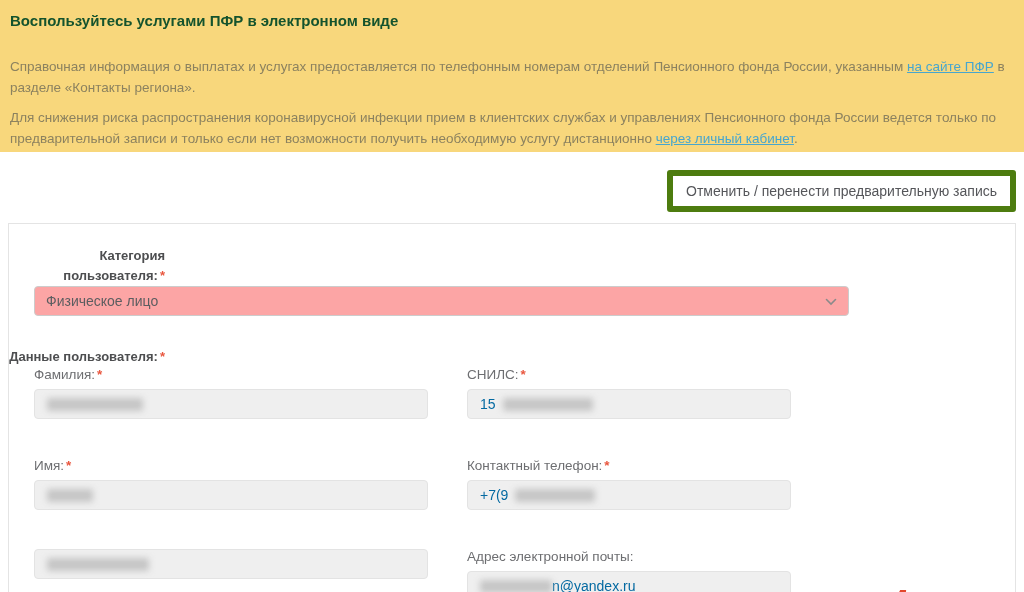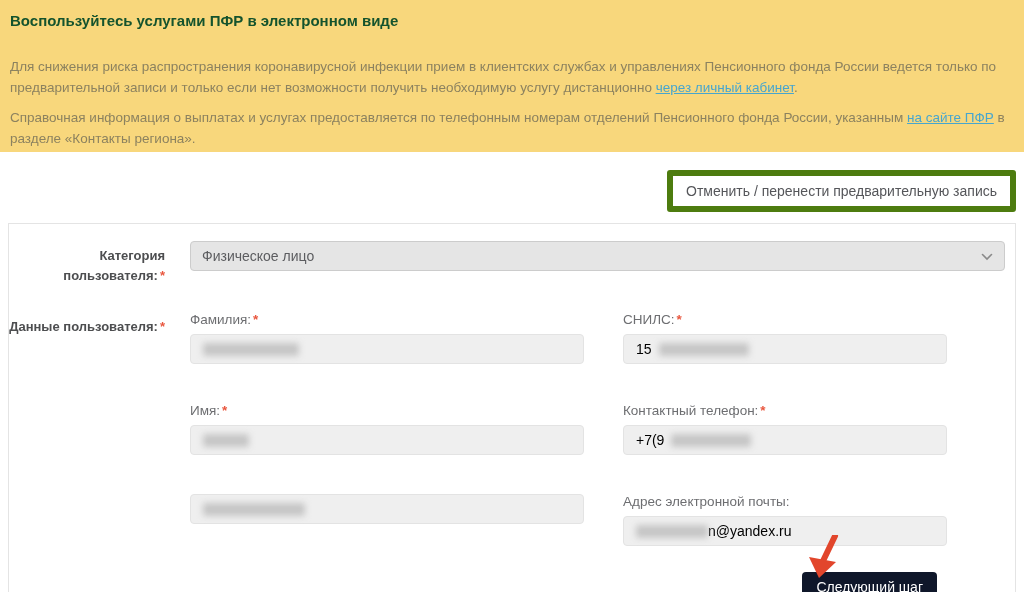--- a/index.html
+++ b/index.html
@@ -98,8 +98,8 @@
 
 <div class="banner">
   <h1 class="banner-title">Воспользуйтесь услугами ПФР в электронном виде</h1>
+  <p class="banner-text"><span>Справочная информация о выплатах и услугах предоставляется по телефонным номерам отделений Пенсионного фонда России, указанным </span><a>на сайте ПФР</a><span> в разделе «Контакты региона».</span></p>
   <p class="banner-text"><span>Для снижения риска распространения коронавирусной инфекции прием в клиентских службах и управлениях Пенсионного фонда России ведется только по предварительной записи и только если нет возможности получить необходимую услугу дистанционно </span><a>через личный кабинет</a><span>.</span></p>
-  <p class="banner-text"><span>Справочная информация о выплатах и услугах предоставляется по телефонным номерам отделений Пенсионного фонда России, указанным </span><a>на сайте ПФР</a><span> в разделе «Контакты региона».</span></p>
 </div>
 
 <div class="cancel-row">

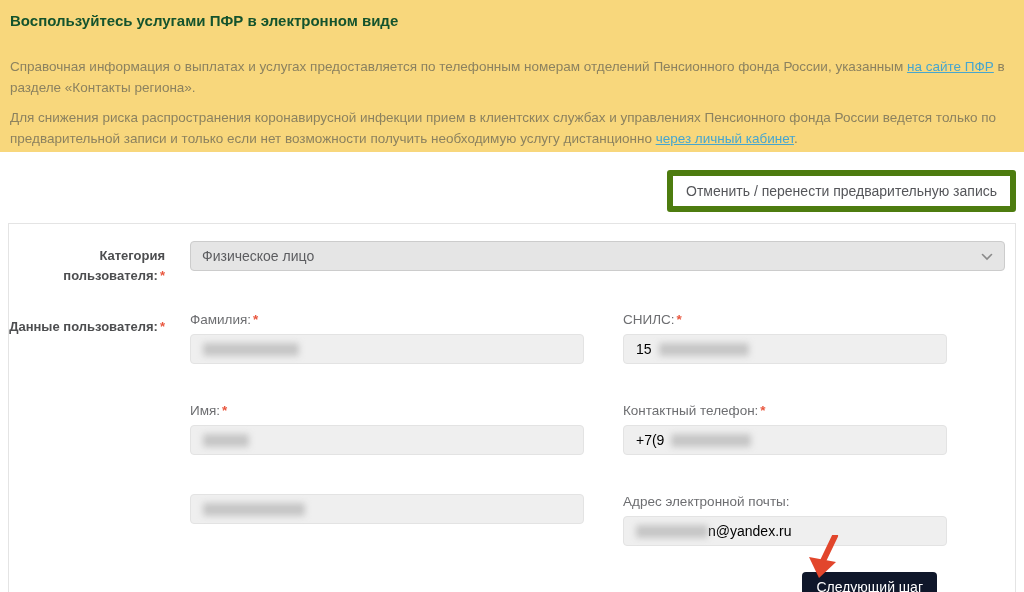--- a/index.html
+++ b/index.html
@@ -47,7 +47,7 @@
   }
   .form-body { padding: 17px 0 0 0; }
 
-  .form-row { display: flex; margin-bottom: 26px; }
+  .form-row { display: flex; margin-bottom: 26px; flex-direction: column; }
   .col-label {
     width: 156px; text-align: right; font-size: 13px; font-weight: bold;
     color: #4d4e50; line-height: 1.55; padding-top: 5px;

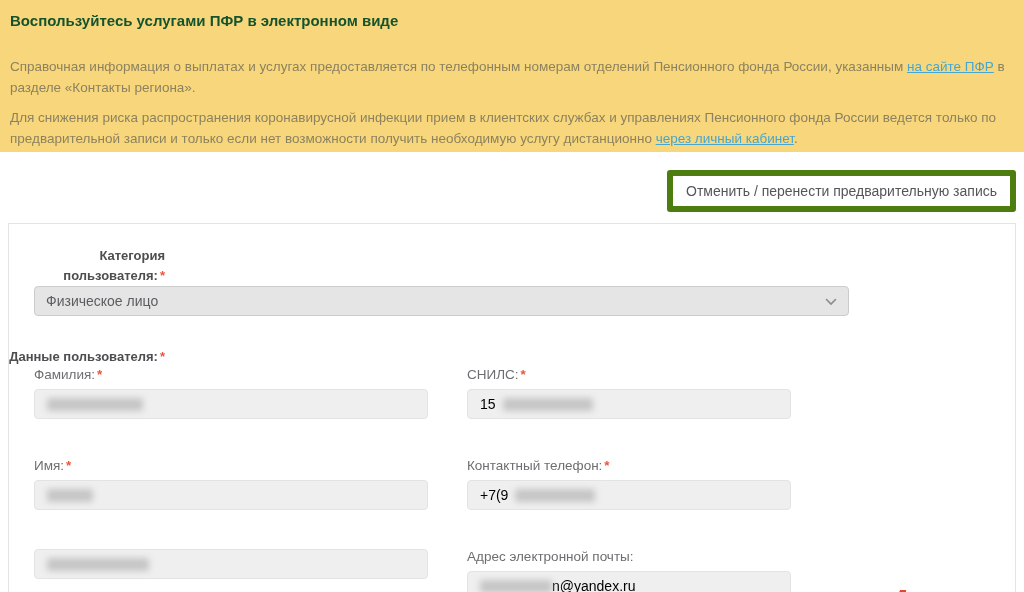--- a/index.html
+++ b/index.html
@@ -56,7 +56,7 @@
   .col-input { margin-left: 25px; }
 
   .selectbox {
-    width: 815px; height: 30px; background: #e5e5e5;
+    width: 815px; height: 30px; background: #fca5a5;
     border: 1px solid #cccccc; border-radius: 4px;
     display: flex; align-items: center; justify-content: space-between;
     padding: 0 11px; font-size: 14px; color: #5c5d60; cursor: pointer;

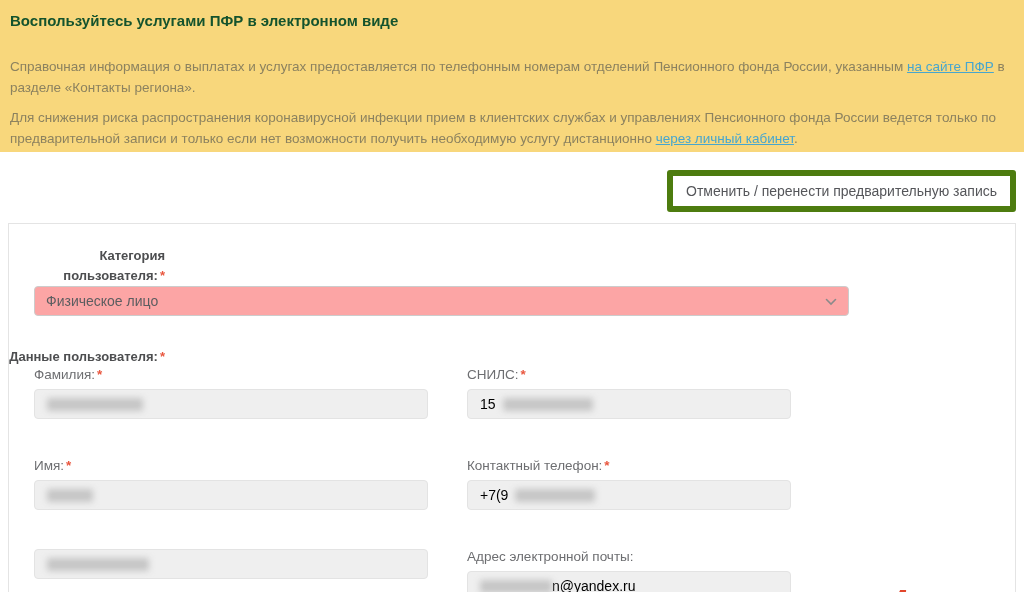--- a/index.html
+++ b/index.html
@@ -72,7 +72,7 @@
   .tbox {
     height: 30px; background: #efefef; border: 1px solid #e3e3e3;
     border-radius: 4px; display: flex; align-items: center;
-    padding: 0 12px; font-size: 14px; color: #000000;
+    padding: 0 12px; font-size: 14px; color: #0369a1;
   }
   .blur {
     display: inline-block; height: 13px; background: #c6c6c6;

